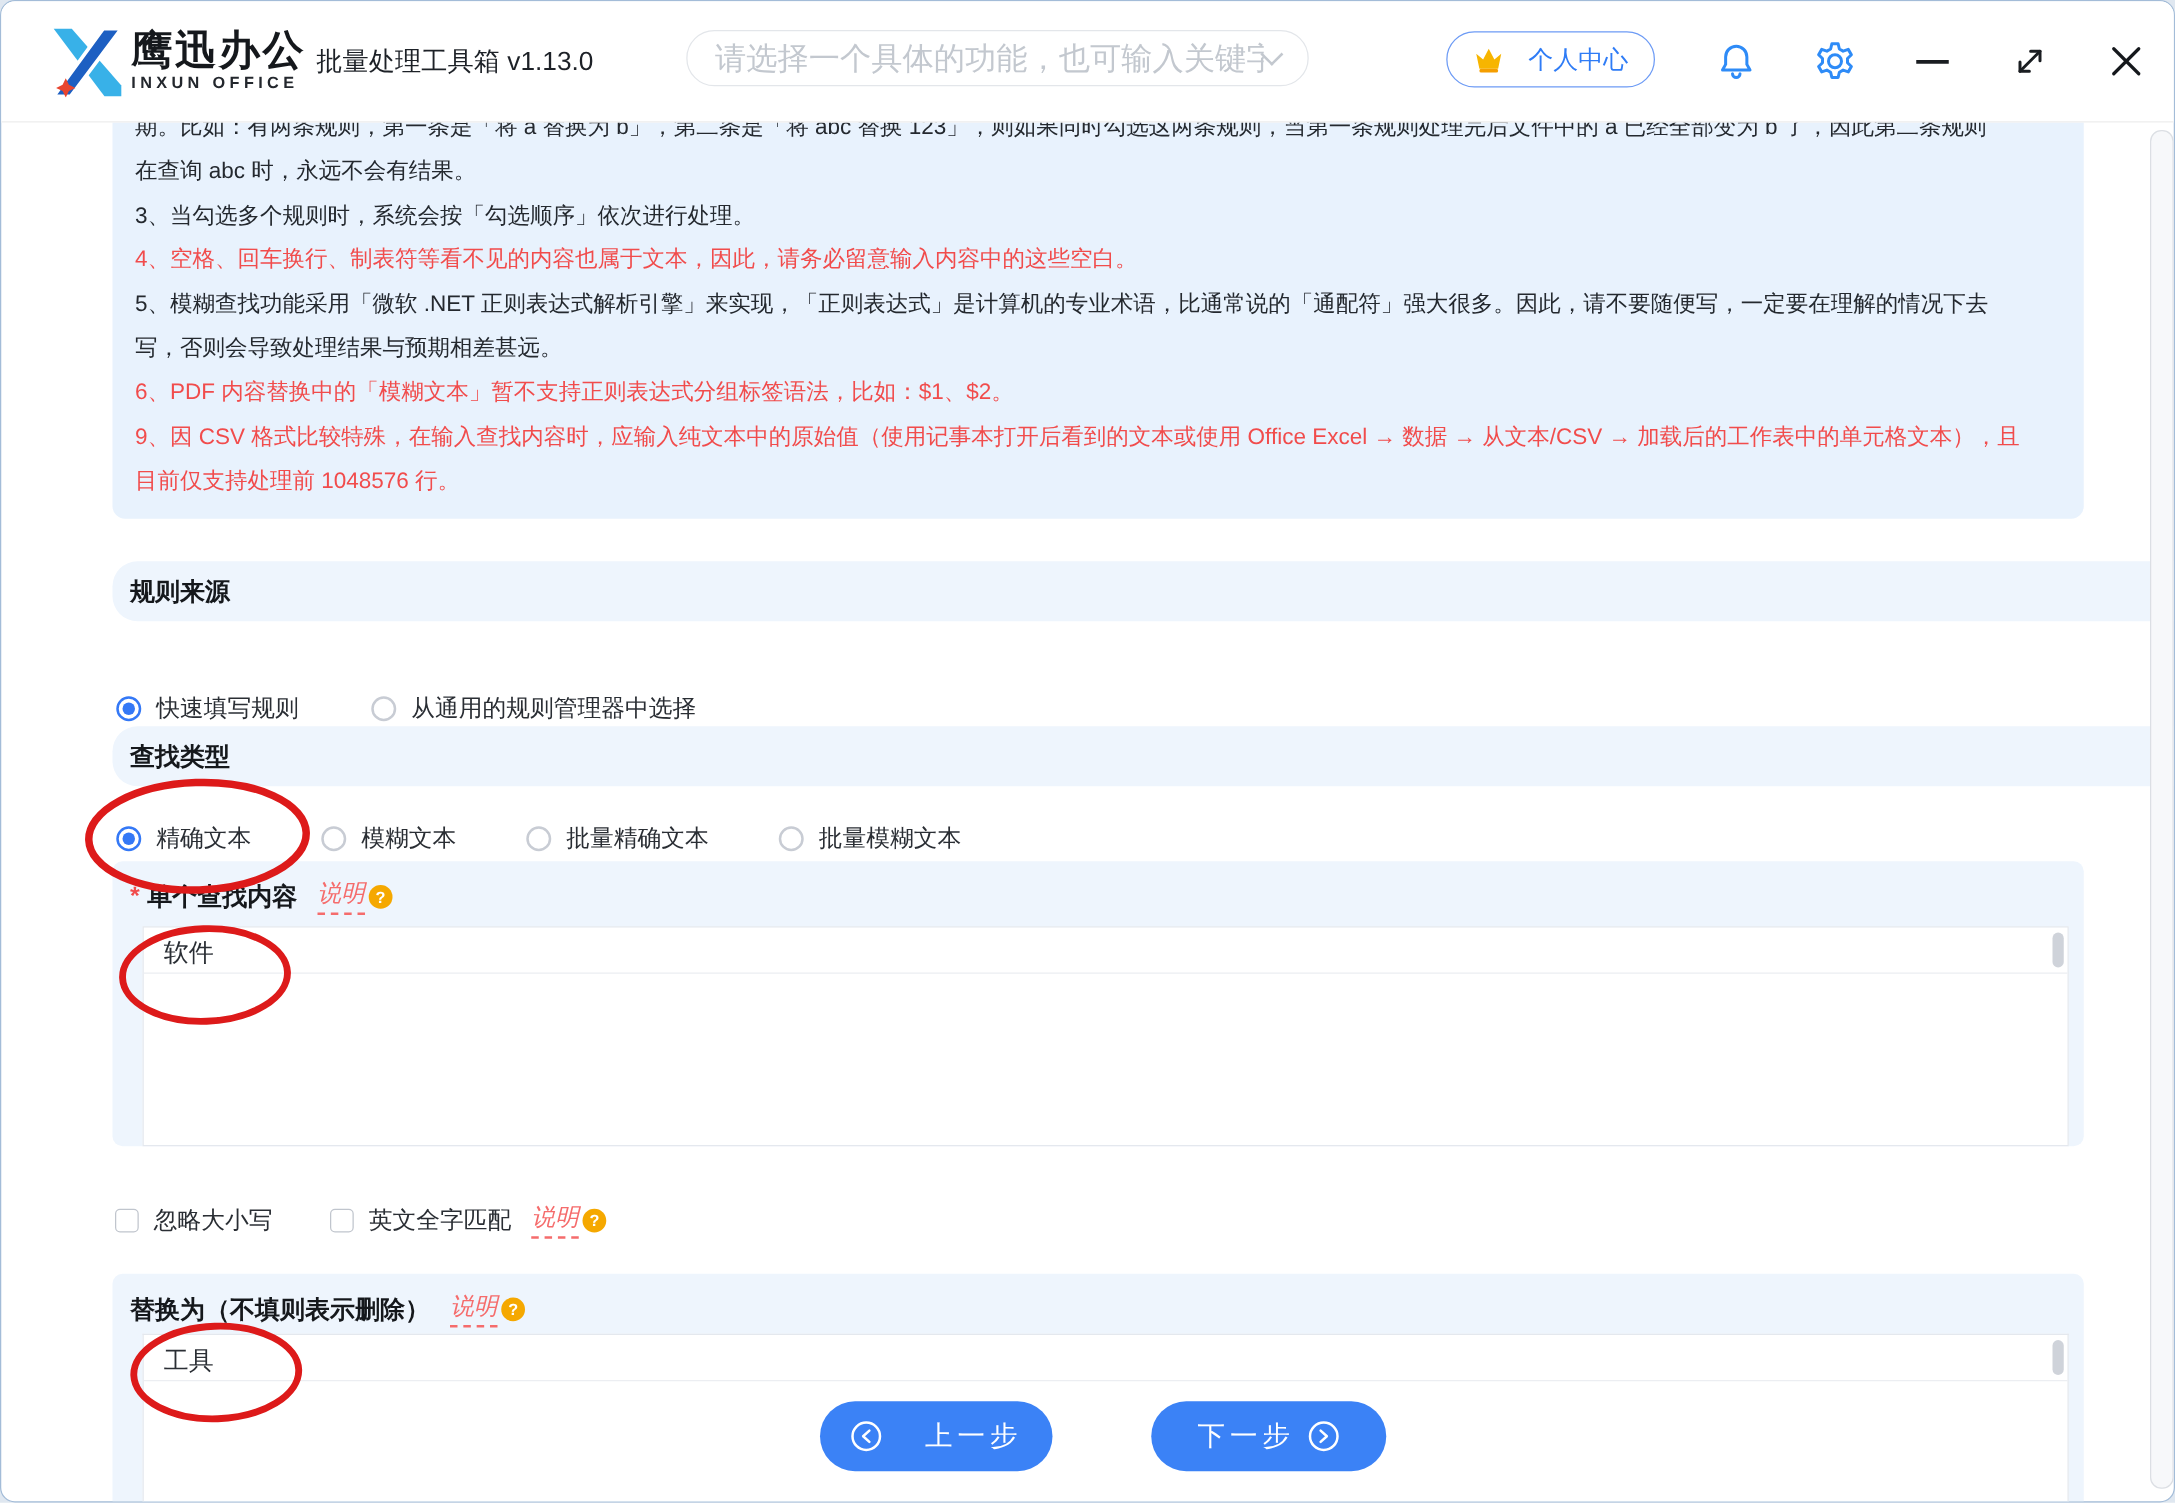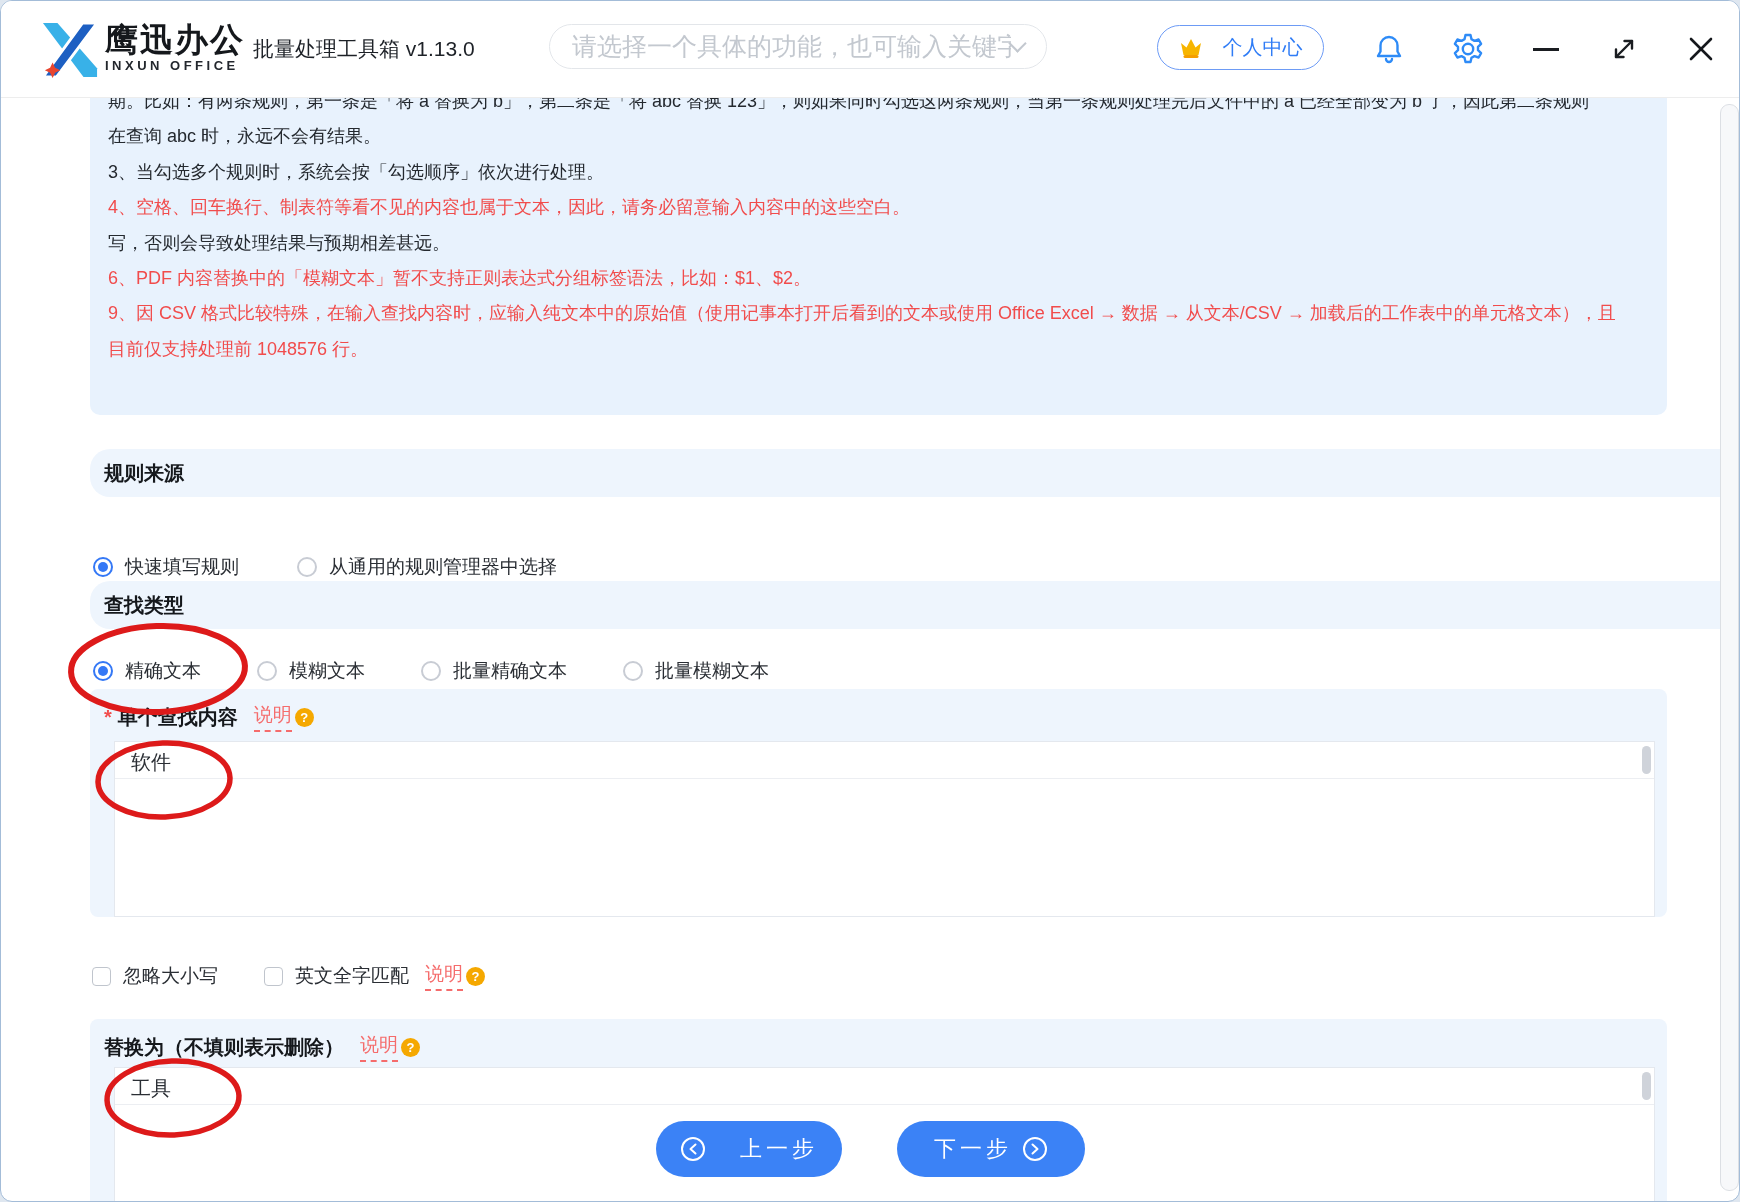--- a/index.html
+++ b/index.html
@@ -112,6 +112,7 @@
       <div class="nline" data-tone="dark">在查询 abc 时，永远不会有结果。</div>
       <div class="nline" data-tone="dark">3、当勾选多个规则时，系统会按「勾选顺序」依次进行处理。</div>
       <div class="nline" data-tone="red">4、空格、回车换行、制表符等看不见的内容也属于文本，因此，请务必留意输入内容中的这些空白。</div>
+      <div class="nline" data-tone="dark">5、模糊查找功能采用「微软 .NET 正则表达式解析引擎」来实现，「正则表达式」是计算机的专业术语，比通常说的「通配符」强大很多。因此，请不要随便写，一定要在理解的情况下去</div>
       <div class="nline" data-tone="dark">写，否则会导致处理结果与预期相差甚远。</div>
       <div class="nline" data-tone="red">6、PDF 内容替换中的「模糊文本」暂不支持正则表达式分组标签语法，比如：$1、$2。</div>
       <div class="nline" data-tone="red">9、因 CSV 格式比较特殊，在输入查找内容时，应输入纯文本中的原始值（使用记事本打开后看到的文本或使用 Office Excel → 数据 → 从文本/CSV → 加载后的工作表中的单元格文本），且</div>

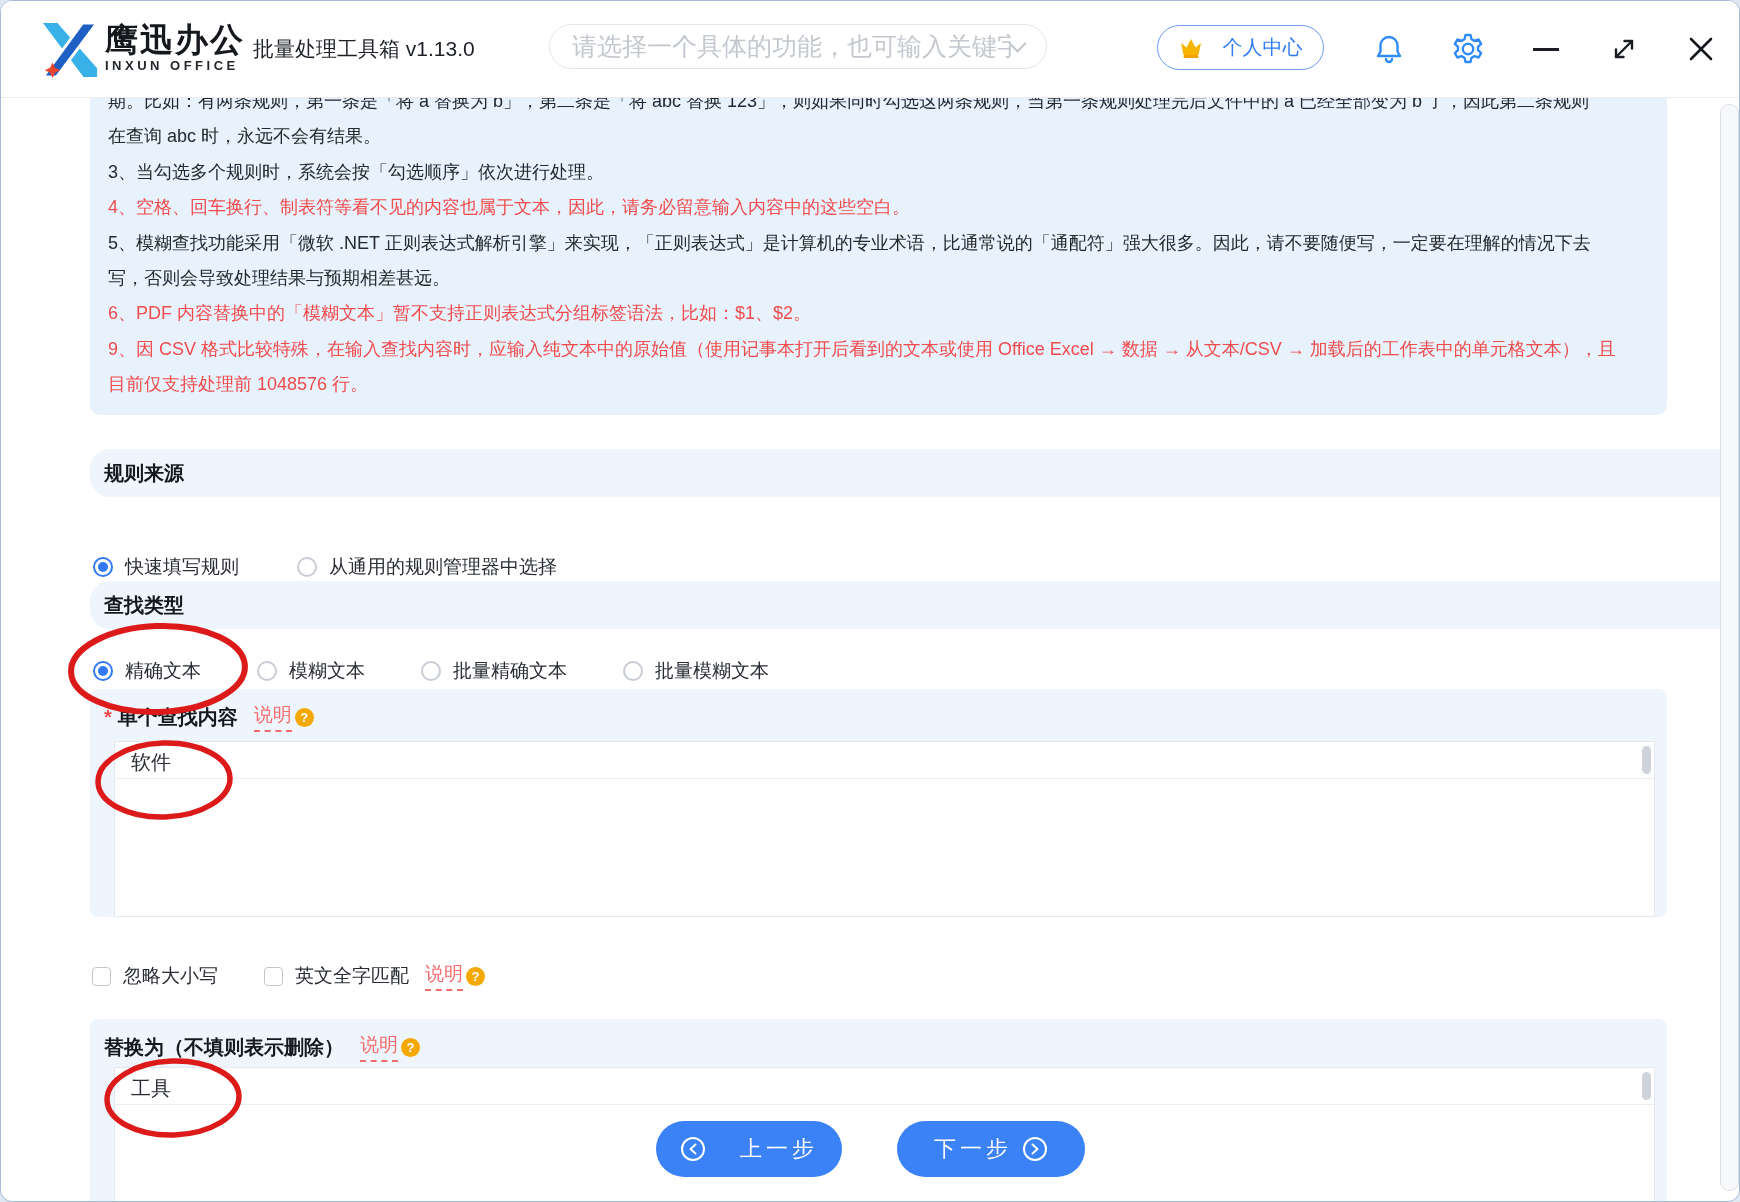--- a/index.html
+++ b/index.html
@@ -33,7 +33,7 @@
   .rlabel{font-size:19px;color:#2a2e34;margin:0 0 0 12px;cursor:pointer;}
   .checkbox{width:19px;height:19px;border:1.5px solid #c0c5cd;border-radius:4px;background:#fff;box-sizing:border-box;flex:0 0 auto;cursor:pointer;}
   .req{color:#f14c4c;font-size:20px;font-weight:bold;margin-right:6px;}
-  .help{font-size:19px;color:#f56c6c;border-bottom:2px dashed #f56c6c;padding-bottom:2px;margin-left:16px;cursor:pointer;}
+  .help{font-size:19px;color:#f56c6c;border-bottom:2px dashed #f56c6c;padding-bottom:2px;margin-left:16px;cursor:pointer;font-style:italic;}
   .qicon{width:19px;height:19px;border-radius:50%;background:#f5a800;color:#fff;font-size:13px;font-weight:bold;display:inline-flex;align-items:center;justify-content:center;margin-left:3px;cursor:pointer;}
   .section-bg{left:89px;width:1577px;background:#eef5fd;border-radius:8px;}
   .textarea{left:113px;width:1541px;background:#fff;border:1px solid #e4e8ee;box-sizing:border-box;cursor:text;}

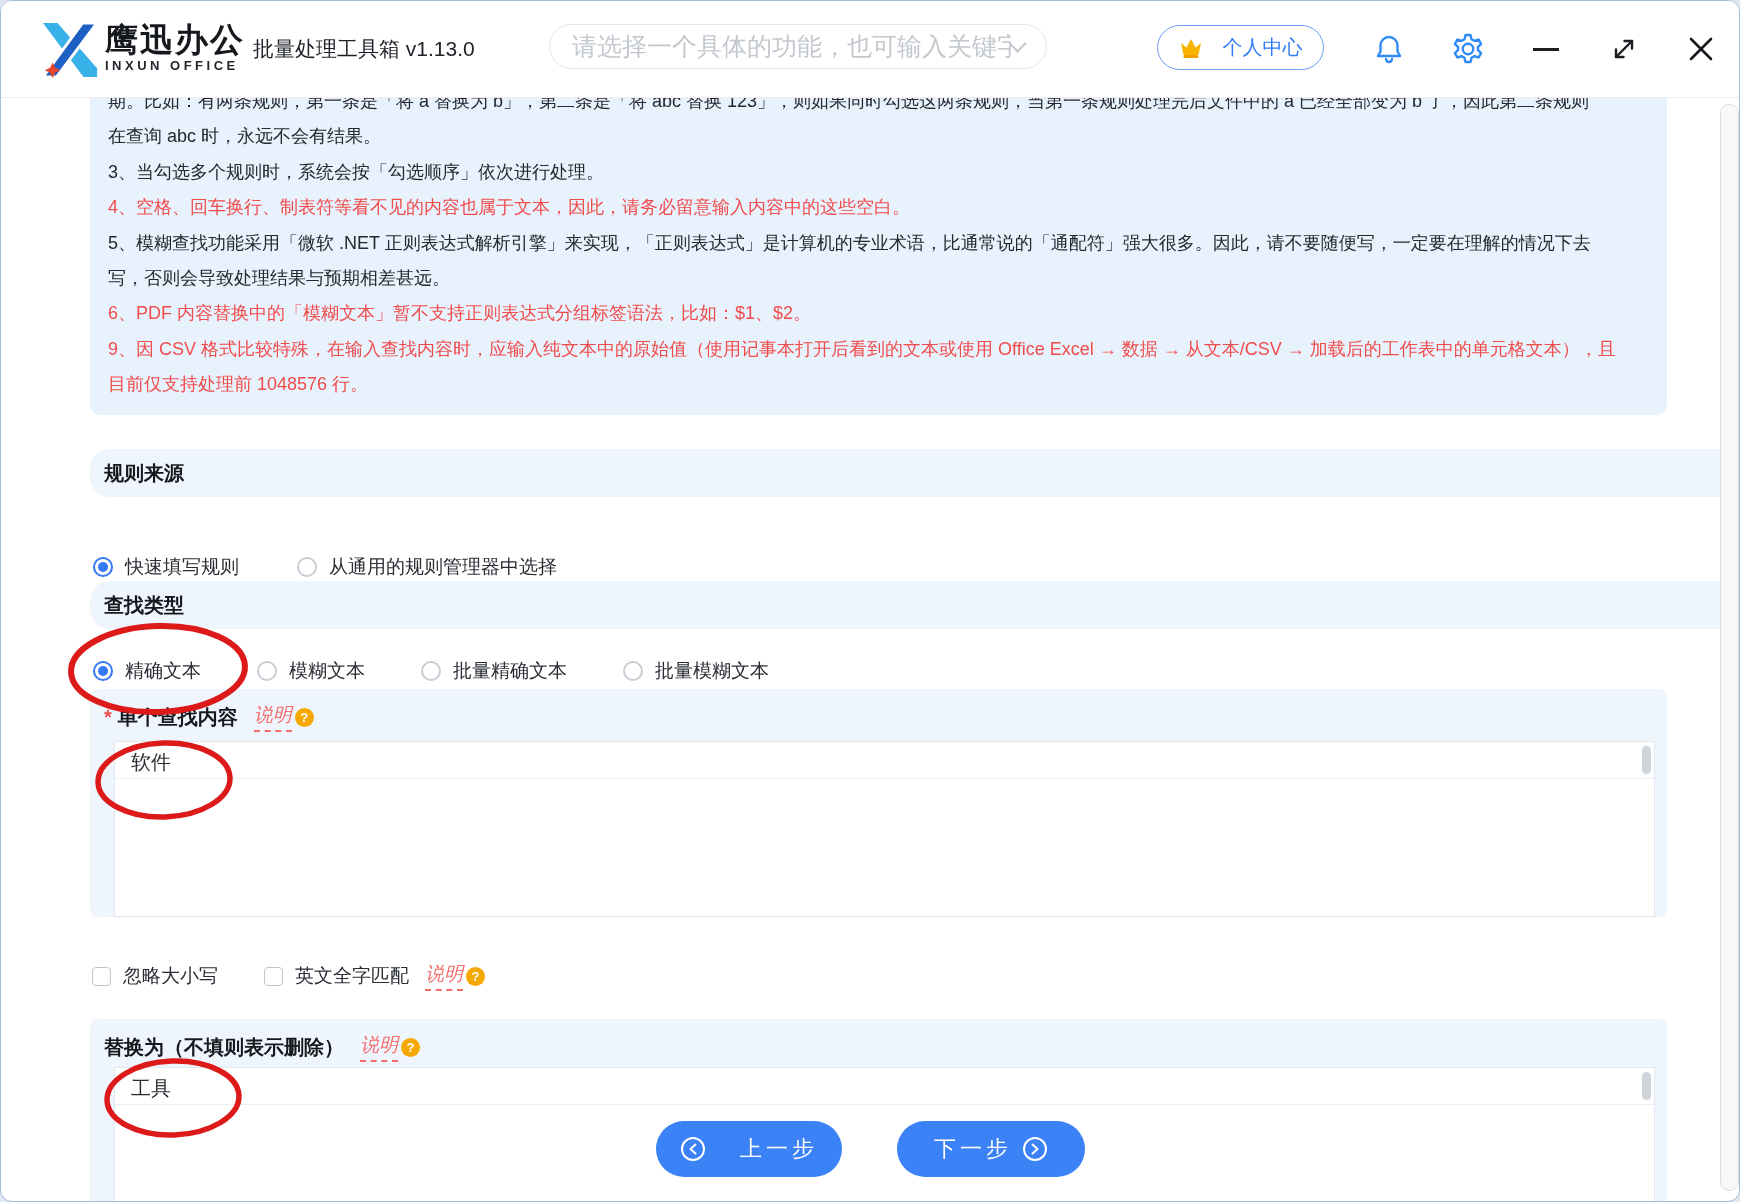--- a/index.html
+++ b/index.html
@@ -187,7 +187,7 @@
     </svg>
     <span>上一步</span>
   </div>
-  <div class="abs btn" style="left:896px;width:188px;z-index:20;">
+  <div class="abs btn" style="left:920px;width:188px;z-index:20;">
     <span>下一步</span>
     <svg width="26" height="26" viewBox="0 0 26 26" fill="none" stroke="#ffffff" stroke-width="2" stroke-linecap="round" stroke-linejoin="round">
       <circle cx="13" cy="13" r="11"></circle>

